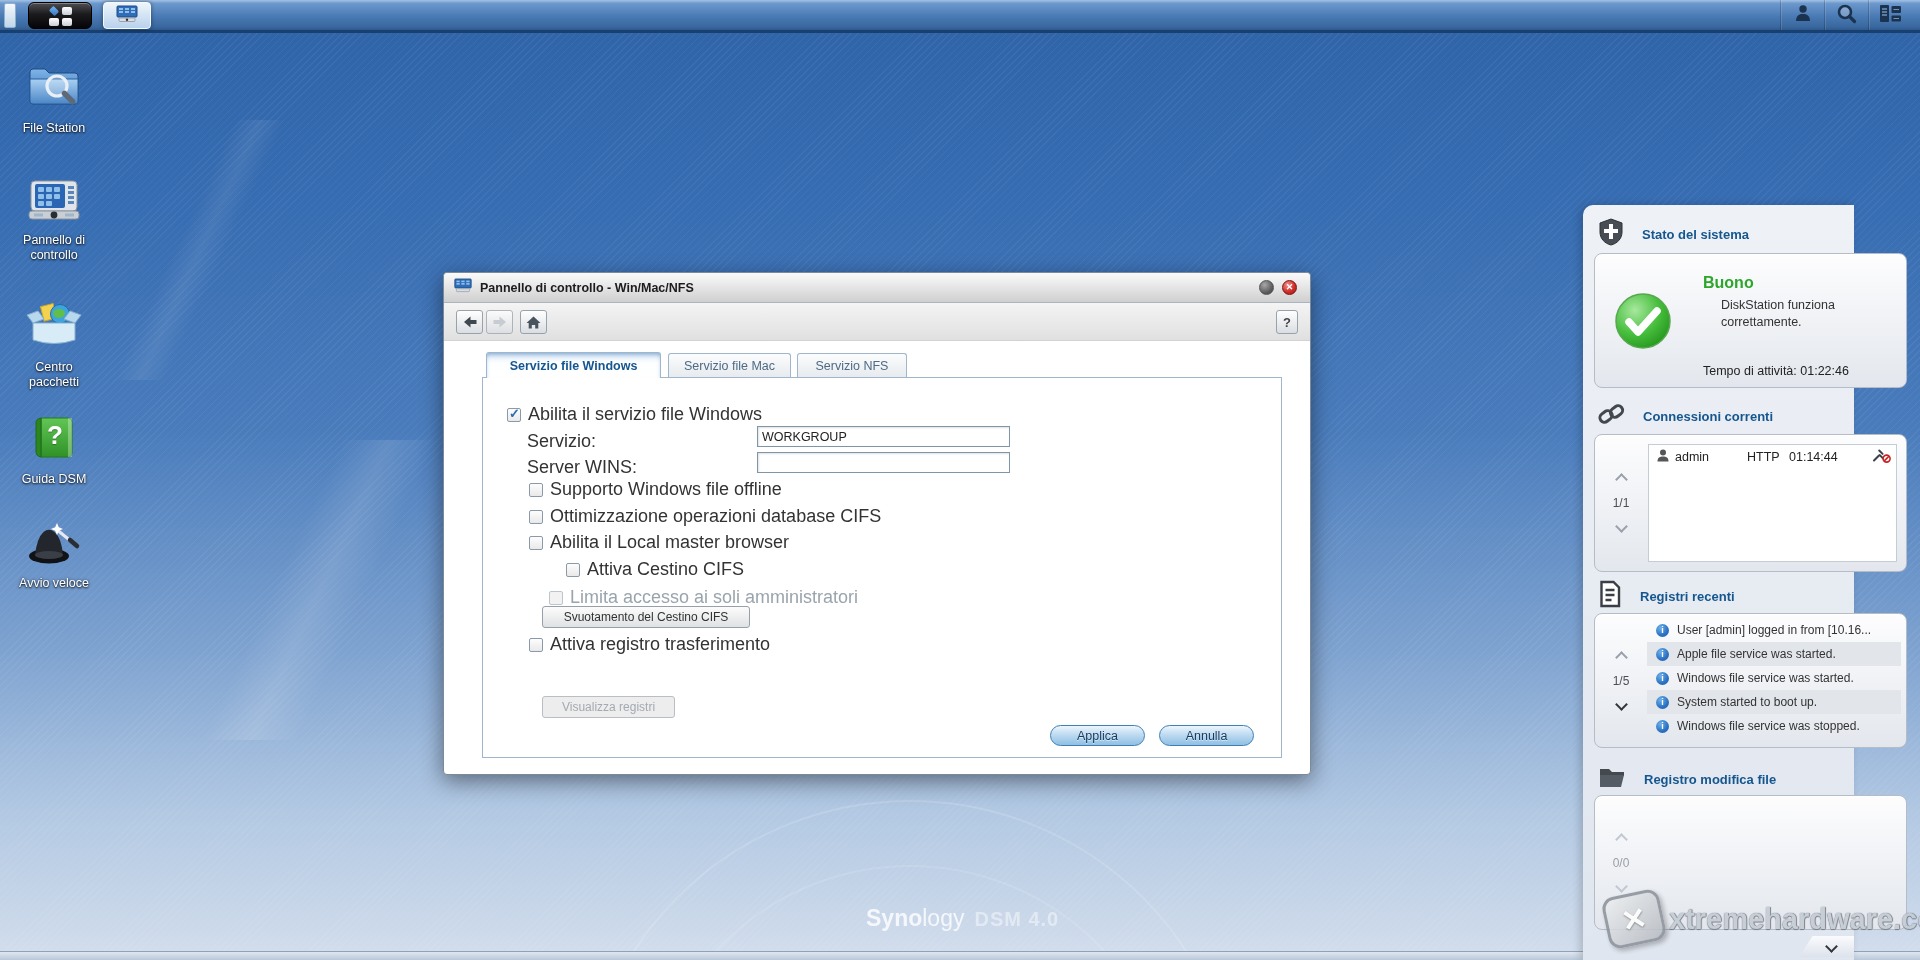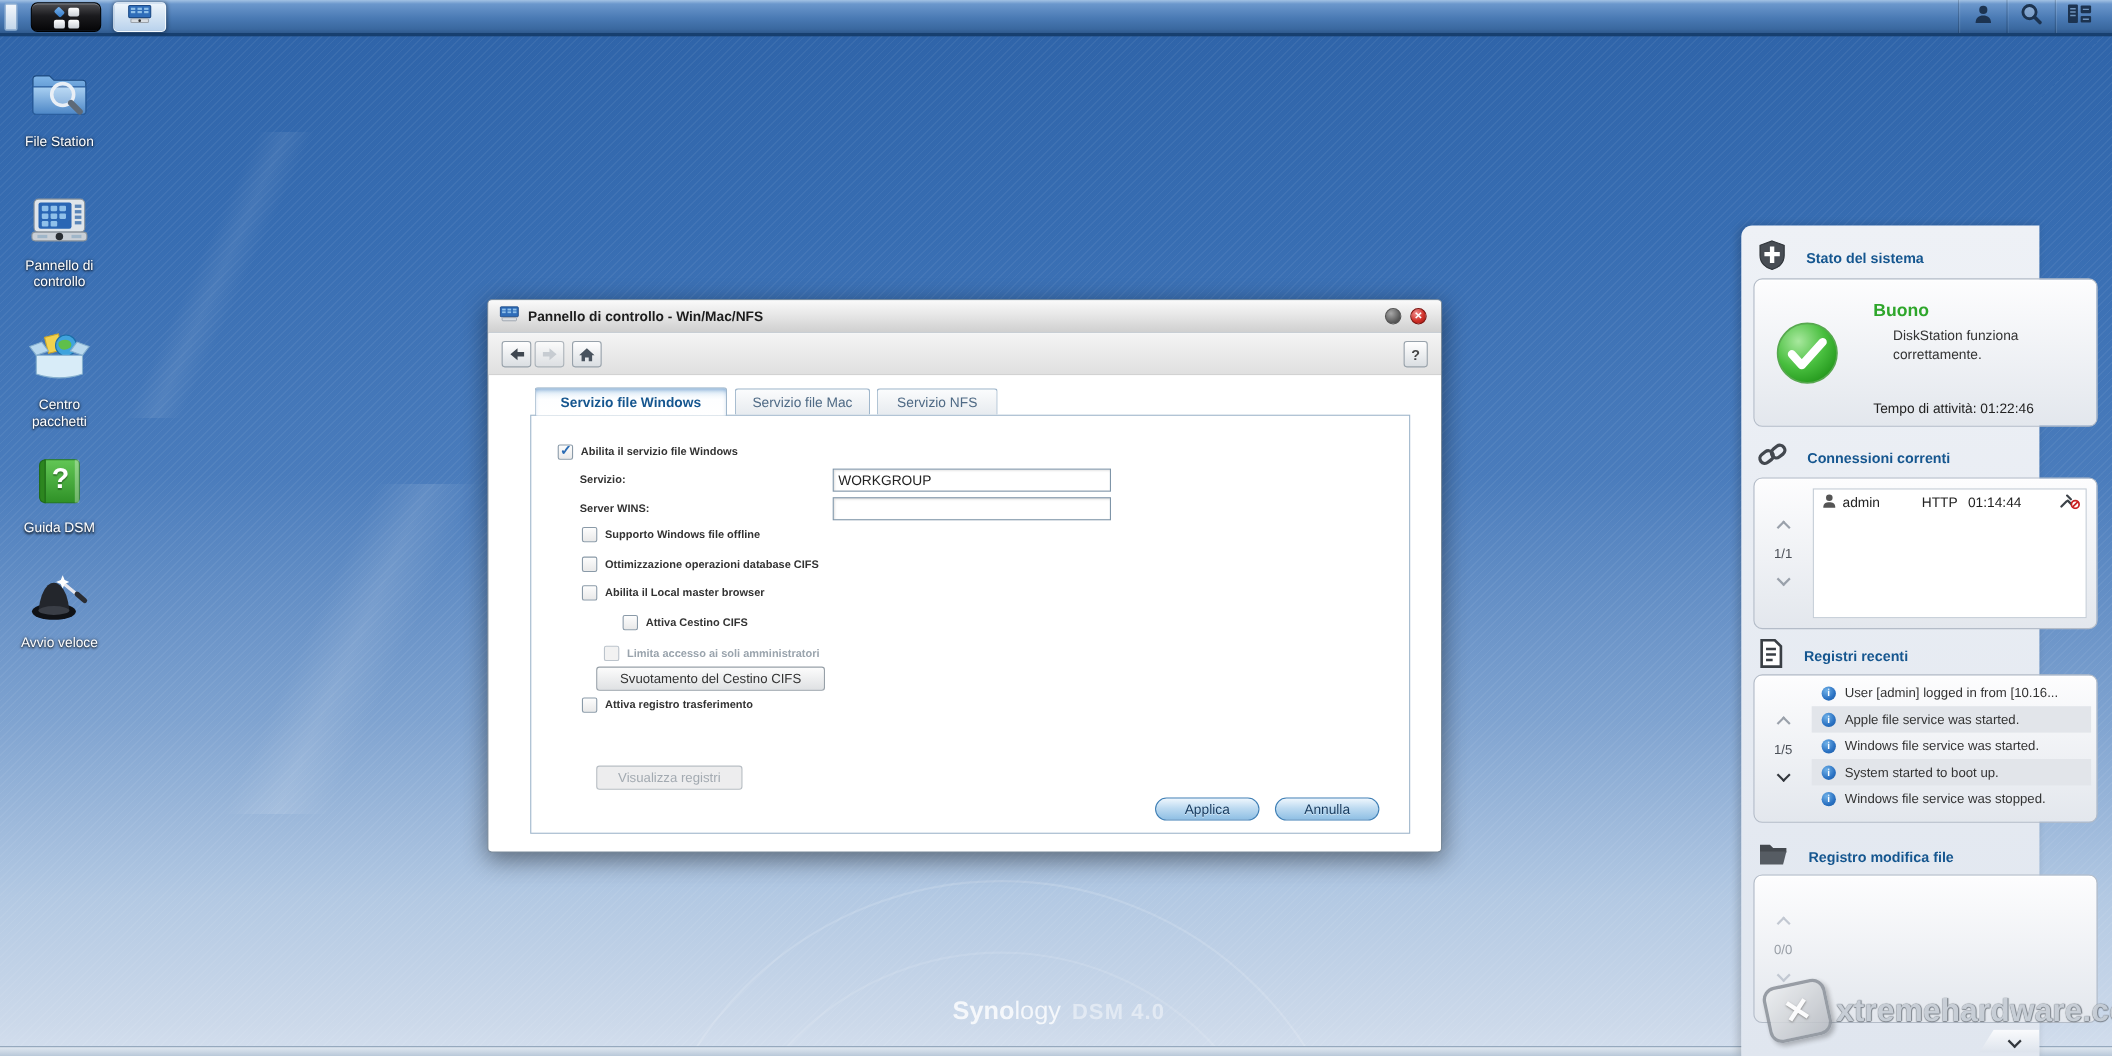--- a/index.html
+++ b/index.html
@@ -79,7 +79,7 @@
     background:linear-gradient(#fdfdfd,#e9e9e9); position:relative; cursor:pointer; flex:none; }
   .cb .mark { position:absolute; left:1px; top:-3px; font-size:13px; font-weight:bold; color:#2b6cb4; font-style:normal; }
   .cb.disabled { background:#f2f2f2; border-color:#bcc4cc; }
-  .flabel { font-size:10px; color:#333;font-weight:bold; }
+  .flabel { font-size:18px; color:#333; }
   .flabel.dim { color:#9aa4ad; }
   .txt { position:absolute; width:253px; height:21px; border:1px solid #7f95a8; background:#fff;
     font-family:"Liberation Sans",sans-serif; font-size:12.5px; color:#222; padding:1px 4px;

